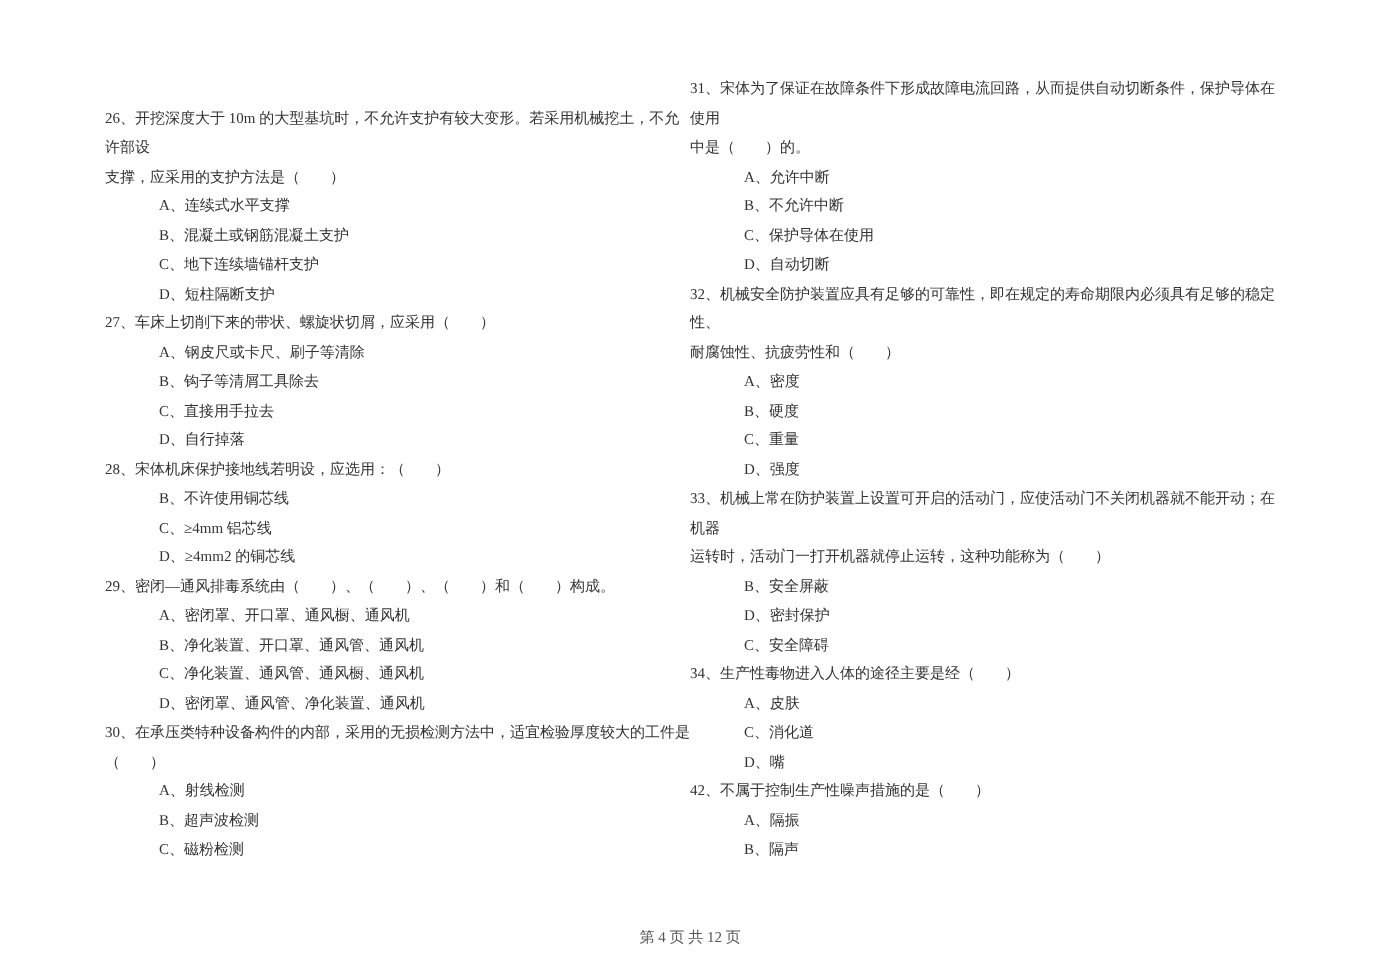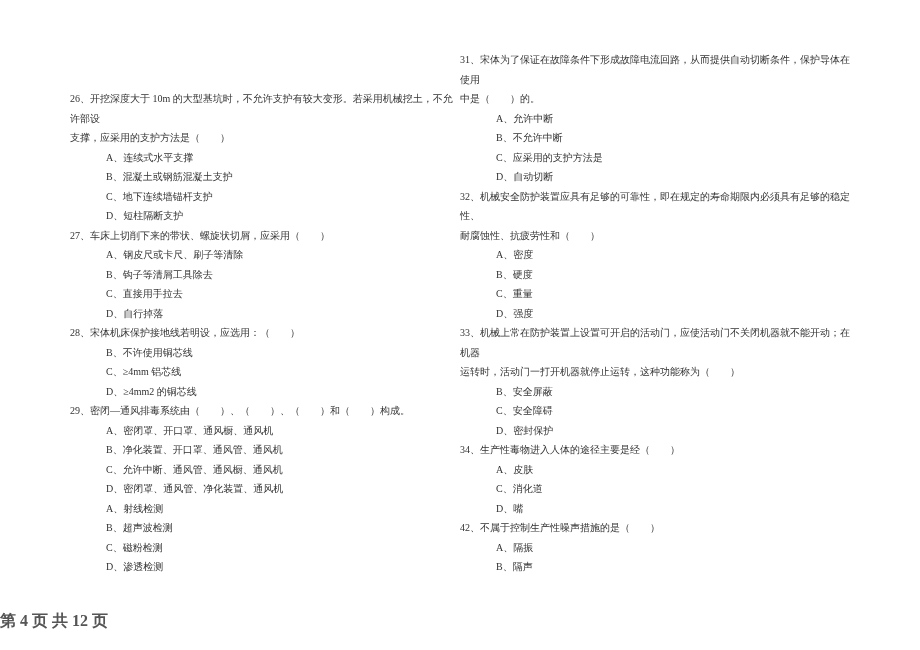--- a/index.html
+++ b/index.html
@@ -86,7 +86,7 @@
     <span class="q-cont">中是（　　）的。</span>
     <span class="option">A、允许中断</span>
     <span class="option">B、不允许中断</span>
-    <span class="option">C、应采用的支护方法是</span>
+    <span class="option">C、保护导体在使用</span>
     <span class="option">D、自动切断</span>
 
     <span class="q-text">32、机械安全防护装置应具有足够的可靠性，即在规定的寿命期限内必须具有足够的稳定性、</span>

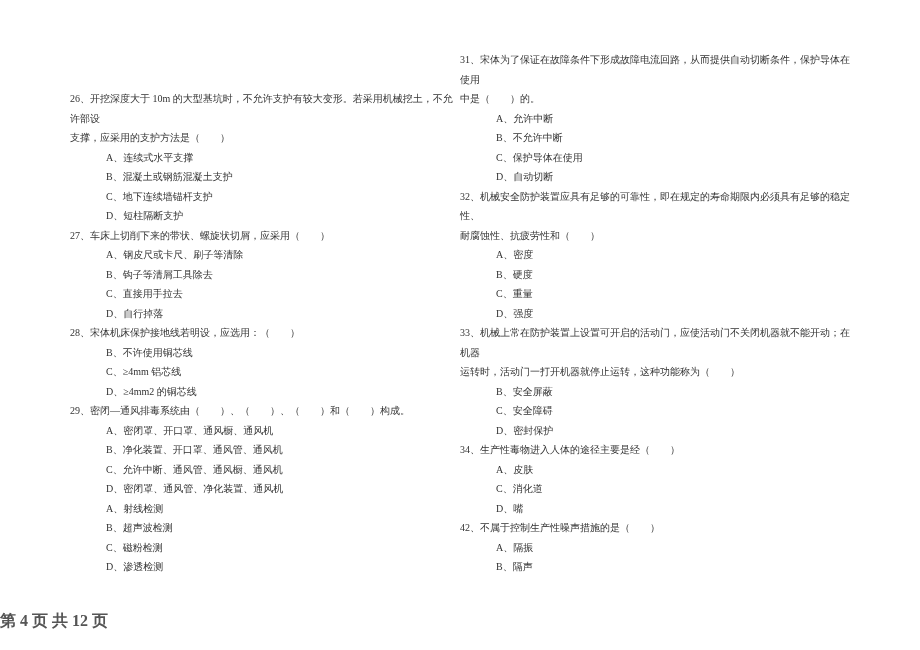--- a/index.html
+++ b/index.html
@@ -99,8 +99,8 @@
     <span class="q-text">33、机械上常在防护装置上设置可开启的活动门，应使活动门不关闭机器就不能开动；在机器</span>
     <span class="q-cont">运转时，活动门一打开机器就停止运转，这种功能称为（　　）</span>
     <span class="option">B、安全屏蔽</span>
+    <span class="option">D、密封保护</span>
     <span class="option">C、安全障碍</span>
-    <span class="option">D、密封保护</span>
 
     <span class="q-text">34、生产性毒物进入人体的途径主要是经（　　）</span>
     <span class="option">A、皮肤</span>

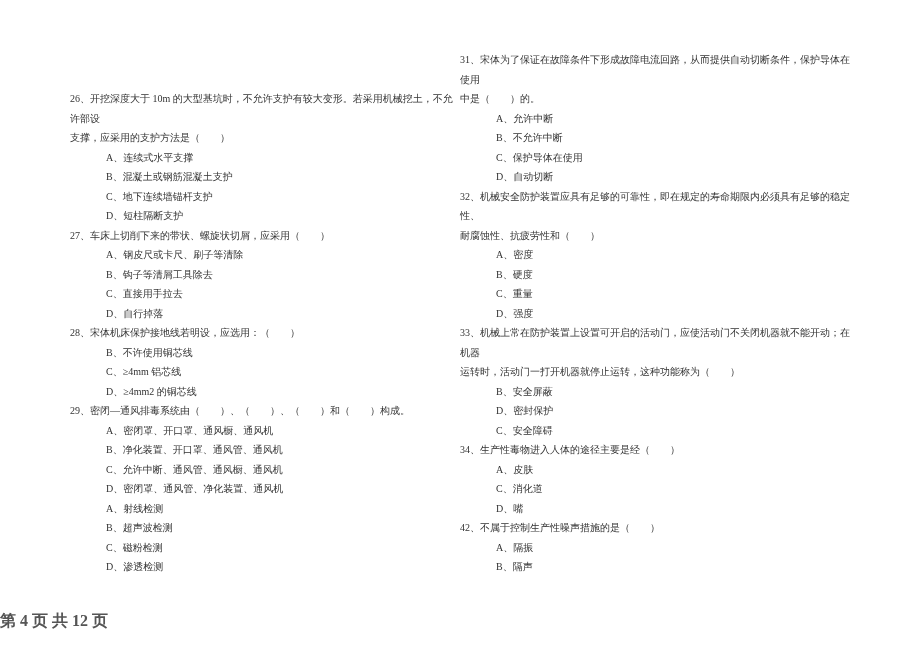--- a/index.html
+++ b/index.html
@@ -72,7 +72,7 @@
     <span class="q-text">29、密闭—通风排毒系统由（　　）、（　　）、（　　）和（　　）构成。</span>
     <span class="option">A、密闭罩、开口罩、通风橱、通风机</span>
     <span class="option">B、净化装置、开口罩、通风管、通风机</span>
-    <span class="option">C、允许中断、通风管、通风橱、通风机</span>
+    <span class="option">C、净化装置、通风管、通风橱、通风机</span>
     <span class="option">D、密闭罩、通风管、净化装置、通风机</span>
 
     <span class="option">A、射线检测</span>

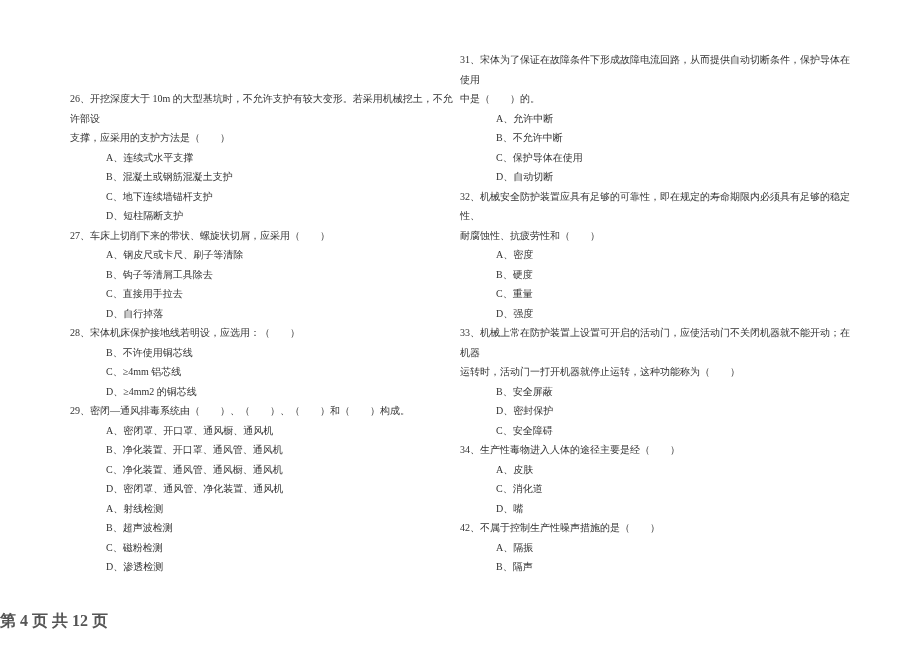--- a/index.html
+++ b/index.html
@@ -75,6 +75,7 @@
     <span class="option">C、净化装置、通风管、通风橱、通风机</span>
     <span class="option">D、密闭罩、通风管、净化装置、通风机</span>
 
+    <span class="q-text">30、在承压类特种设备构件的内部，采用的无损检测方法中，适宜检验厚度较大的工件是（　　）</span>
     <span class="option">A、射线检测</span>
     <span class="option">B、超声波检测</span>
     <span class="option">C、磁粉检测</span>

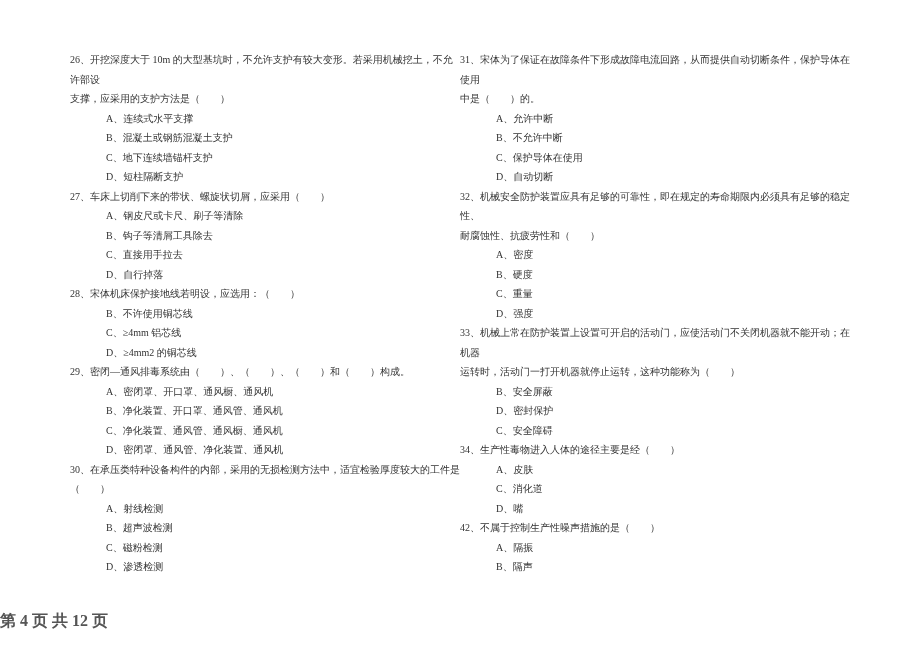--- a/index.html
+++ b/index.html
@@ -79,7 +79,6 @@
     <span class="option">A、射线检测</span>
     <span class="option">B、超声波检测</span>
     <span class="option">C、磁粉检测</span>
-    <span class="option">D、渗透检测</span>
   </div>
 
   <div class="col">

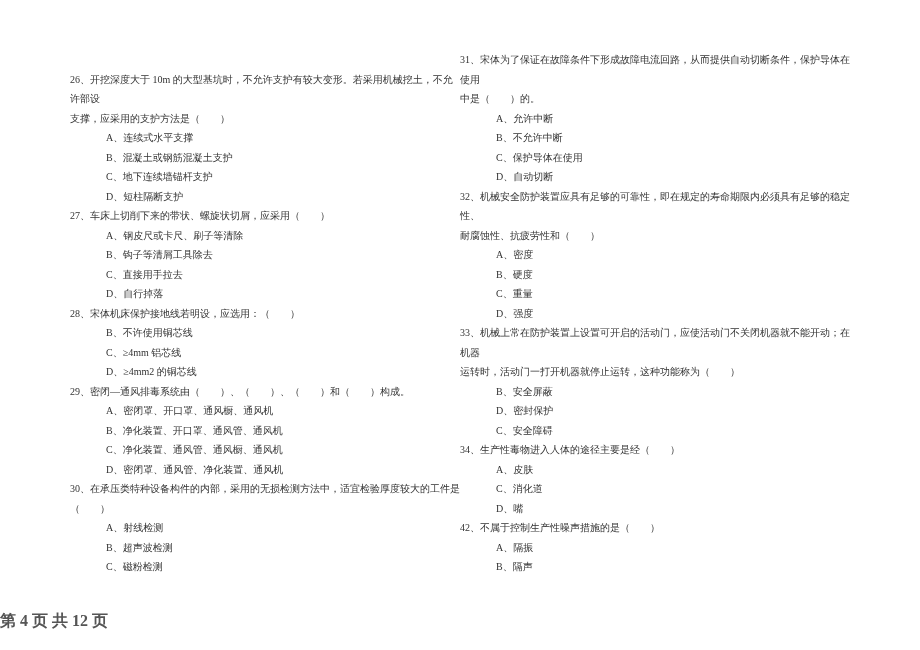--- a/index.html
+++ b/index.html
@@ -40,10 +40,9 @@
       bottom: 18px;
       left: 0;
       right: 0;
-      text-align: left;
-      font-size: 16px;
+      text-align: center;
+      font-size: 10px;
       color: #555;
-      font-weight: bold;
     }
   </style>
 </head>

